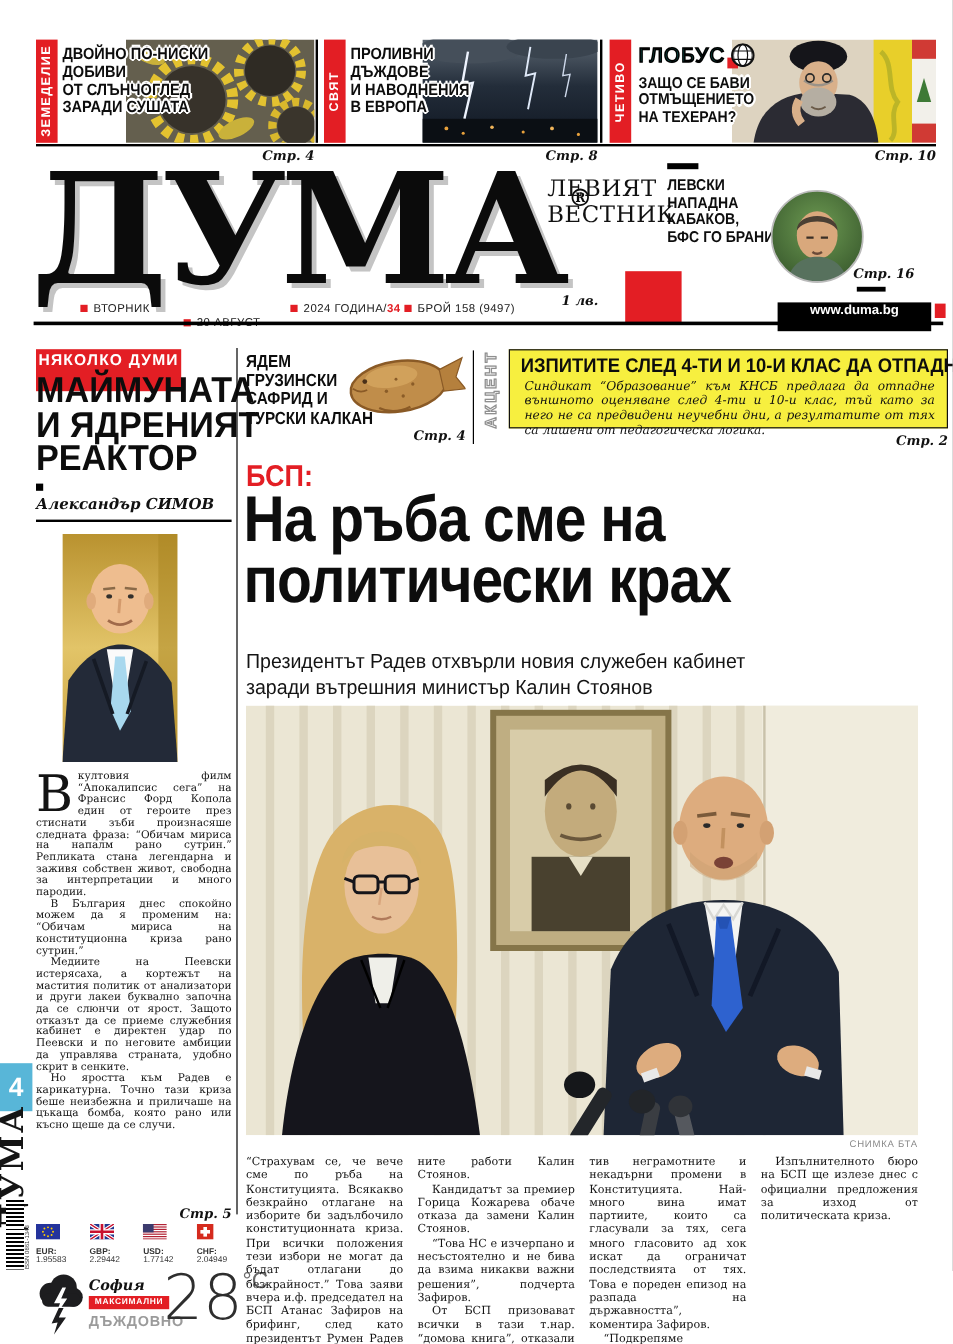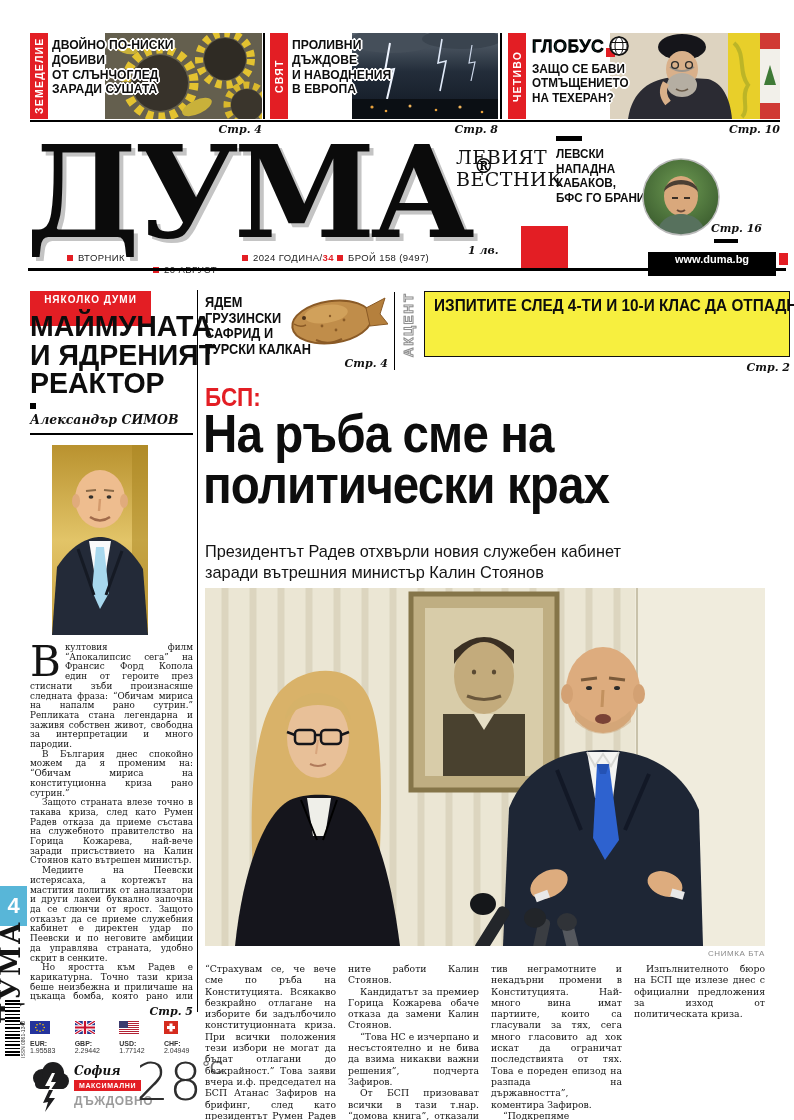--- a/index.html
+++ b/index.html
@@ -192,7 +192,7 @@
 
   <div class="abs" style="left:28px;top:268px;width:758px;height:3px;background:#000"></div>
 
-  <div class="abs" style="left:30px;top:291px;width:121px;height:35px;background:#e31e24;color:#fff;font-weight:bold;font-size:10px;letter-spacing:1px;text-align:center;line-height:17px">НЯКОЛКО ДУМИ</div>
+  <div class="abs" style="left:30px;top:291px;width:121px;height:35px;background:#e31e24;color:#fff;font-weight:bold;font-size:13px;letter-spacing:1px;text-align:center;line-height:17px">НЯКОЛКО ДУМИ</div>
   <div class="abs cnd pre" style="left:30px;top:312px;font-size:30px;line-height:28.5px;transform:scaleX(.95)">МАЙМУНАТА
 И ЯДРЕНИЯТ
 РЕАКТОР</div>

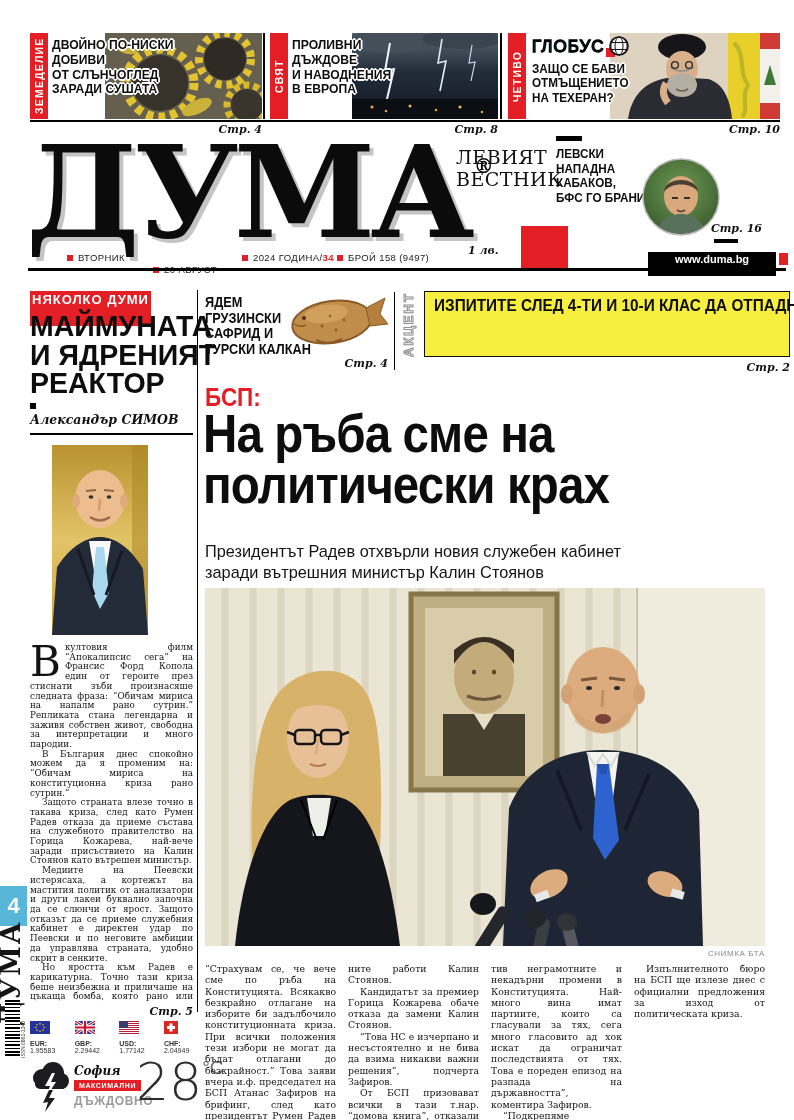--- a/index.html
+++ b/index.html
@@ -336,6 +336,7 @@
   <div class="abs vlab2" style="left:398px;top:293px;width:22px;height:64px;line-height:22px">АКЦЕНТ</div>
   <div class="abs" style="left:424px;top:291px;width:366px;height:66px;background:#f7ef3f;border:1.5px solid #111;box-sizing:border-box">
     <div class="cnd" style="margin:4px 0 0 9px;font-size:16.5px;transform:scaleX(.93);white-space:nowrap">ИЗПИТИТЕ СЛЕД 4-ТИ И 10-И КЛАС ДА ОТПАДНАТ</div>
+    <div style="margin:2px 10px 0 12px;font-family:'DejaVu Serif',serif;font-style:italic;font-size:10.2px;line-height:12.2px;text-align:justify">Синдикат “Образование” към КНСБ предлага да отпадне външното оценяване след 4-ти и 10-и клас, тъй като за него не са предвидени неучебни дни, а резултатите от тях са лишени от педагогическа логика.</div>
   </div>
   <div class="abs pref" style="left:724px;top:361px;width:66px">Стр. 2</div>
 

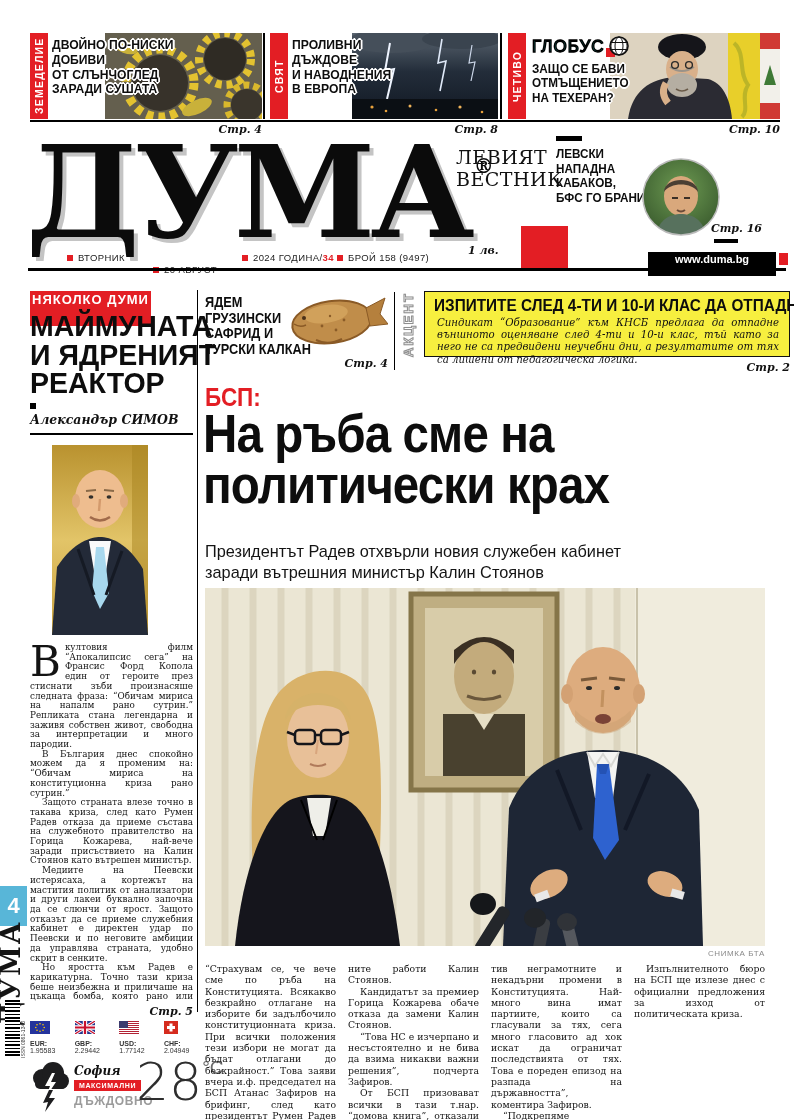--- a/index.html
+++ b/index.html
@@ -227,7 +227,6 @@
   <div class="abs serb" style="left:30px;top:643px;width:163px;height:360px;overflow:hidden;font-size:8.8px;line-height:9.7px">
     <p class="ni"><span class="dropcap">В</span><span>култовия филм “Апокалипсис сега” на Франсис Форд Копола един от героите през стиснати зъби произнасяше следната фраза: “Обичам мириса на напалм рано сутрин.” Репликата стана легендарна и заживя собствен живот, свободна за интерпретации и много пародии.</span></p>
     <p>В България днес спокойно можем да я променим на: “Обичам мириса на конституционна криза рано сутрин.”</p>
-    <p>Защото страната влезе точно в такава криза, след като Румен Радев отказа да приеме състава на служебното правителство на Горица Кожарева, най-вече заради присъствието на Калин Стоянов като вътрешен министър.</p>
     <p>Медиите на Пеевски истерясаха, а кортежът на мастития политик от анализатори и други лакеи буквално започна да се слюнчи от ярост. Защото отказът да се приеме служебния кабинет е директен удар по Пеевски и по неговите амбиции да управлява страната, удобно скрит в сенките.</p>
     <p>Но яростта към Радев е карикатурна. Точно тази криза беше неизбежна и приличаше на цъкаща бомба, която рано или късно щеше да се случи.</p>
 

